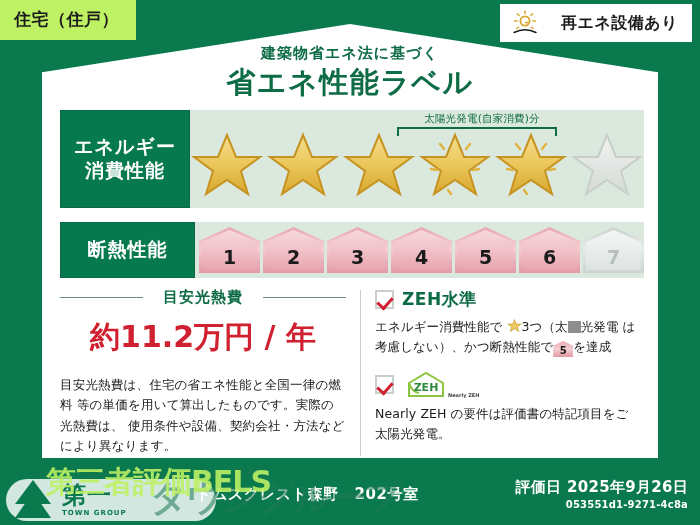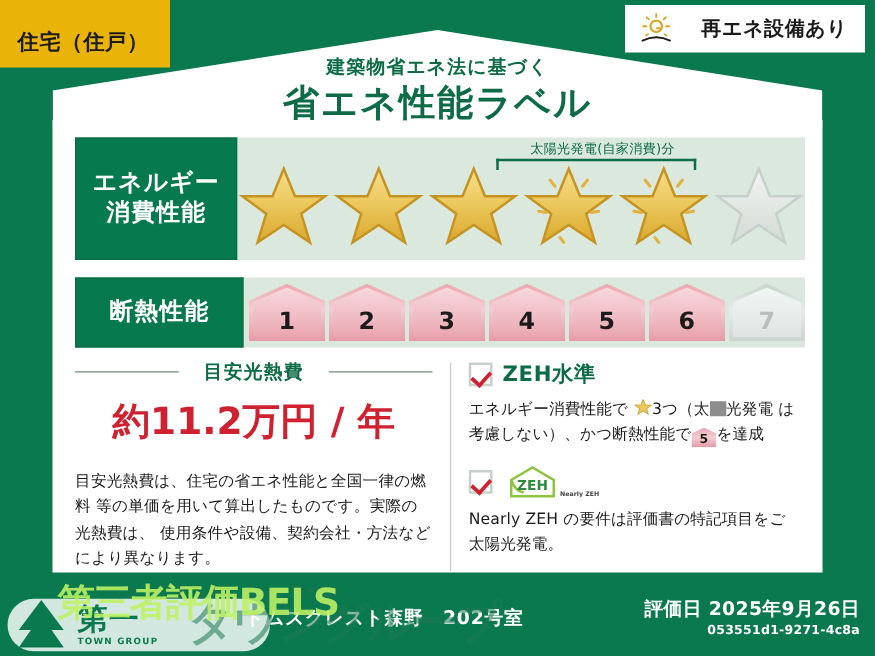--- a/index.html
+++ b/index.html
@@ -31,10 +31,10 @@
   
   .tag-dwelling {
     position: absolute; left: 0; top: 0;
-    background: #eab308; color: #1b1b1b;
+    background: #bef264; color: #1b1b1b;
     font-size: 17px; font-weight: bold;
     letter-spacing: .5px;
-    padding: 22px 17px 9px 14px;
+    padding: 8px 17px 9px 14px;
     z-index: 6;
   }
 

